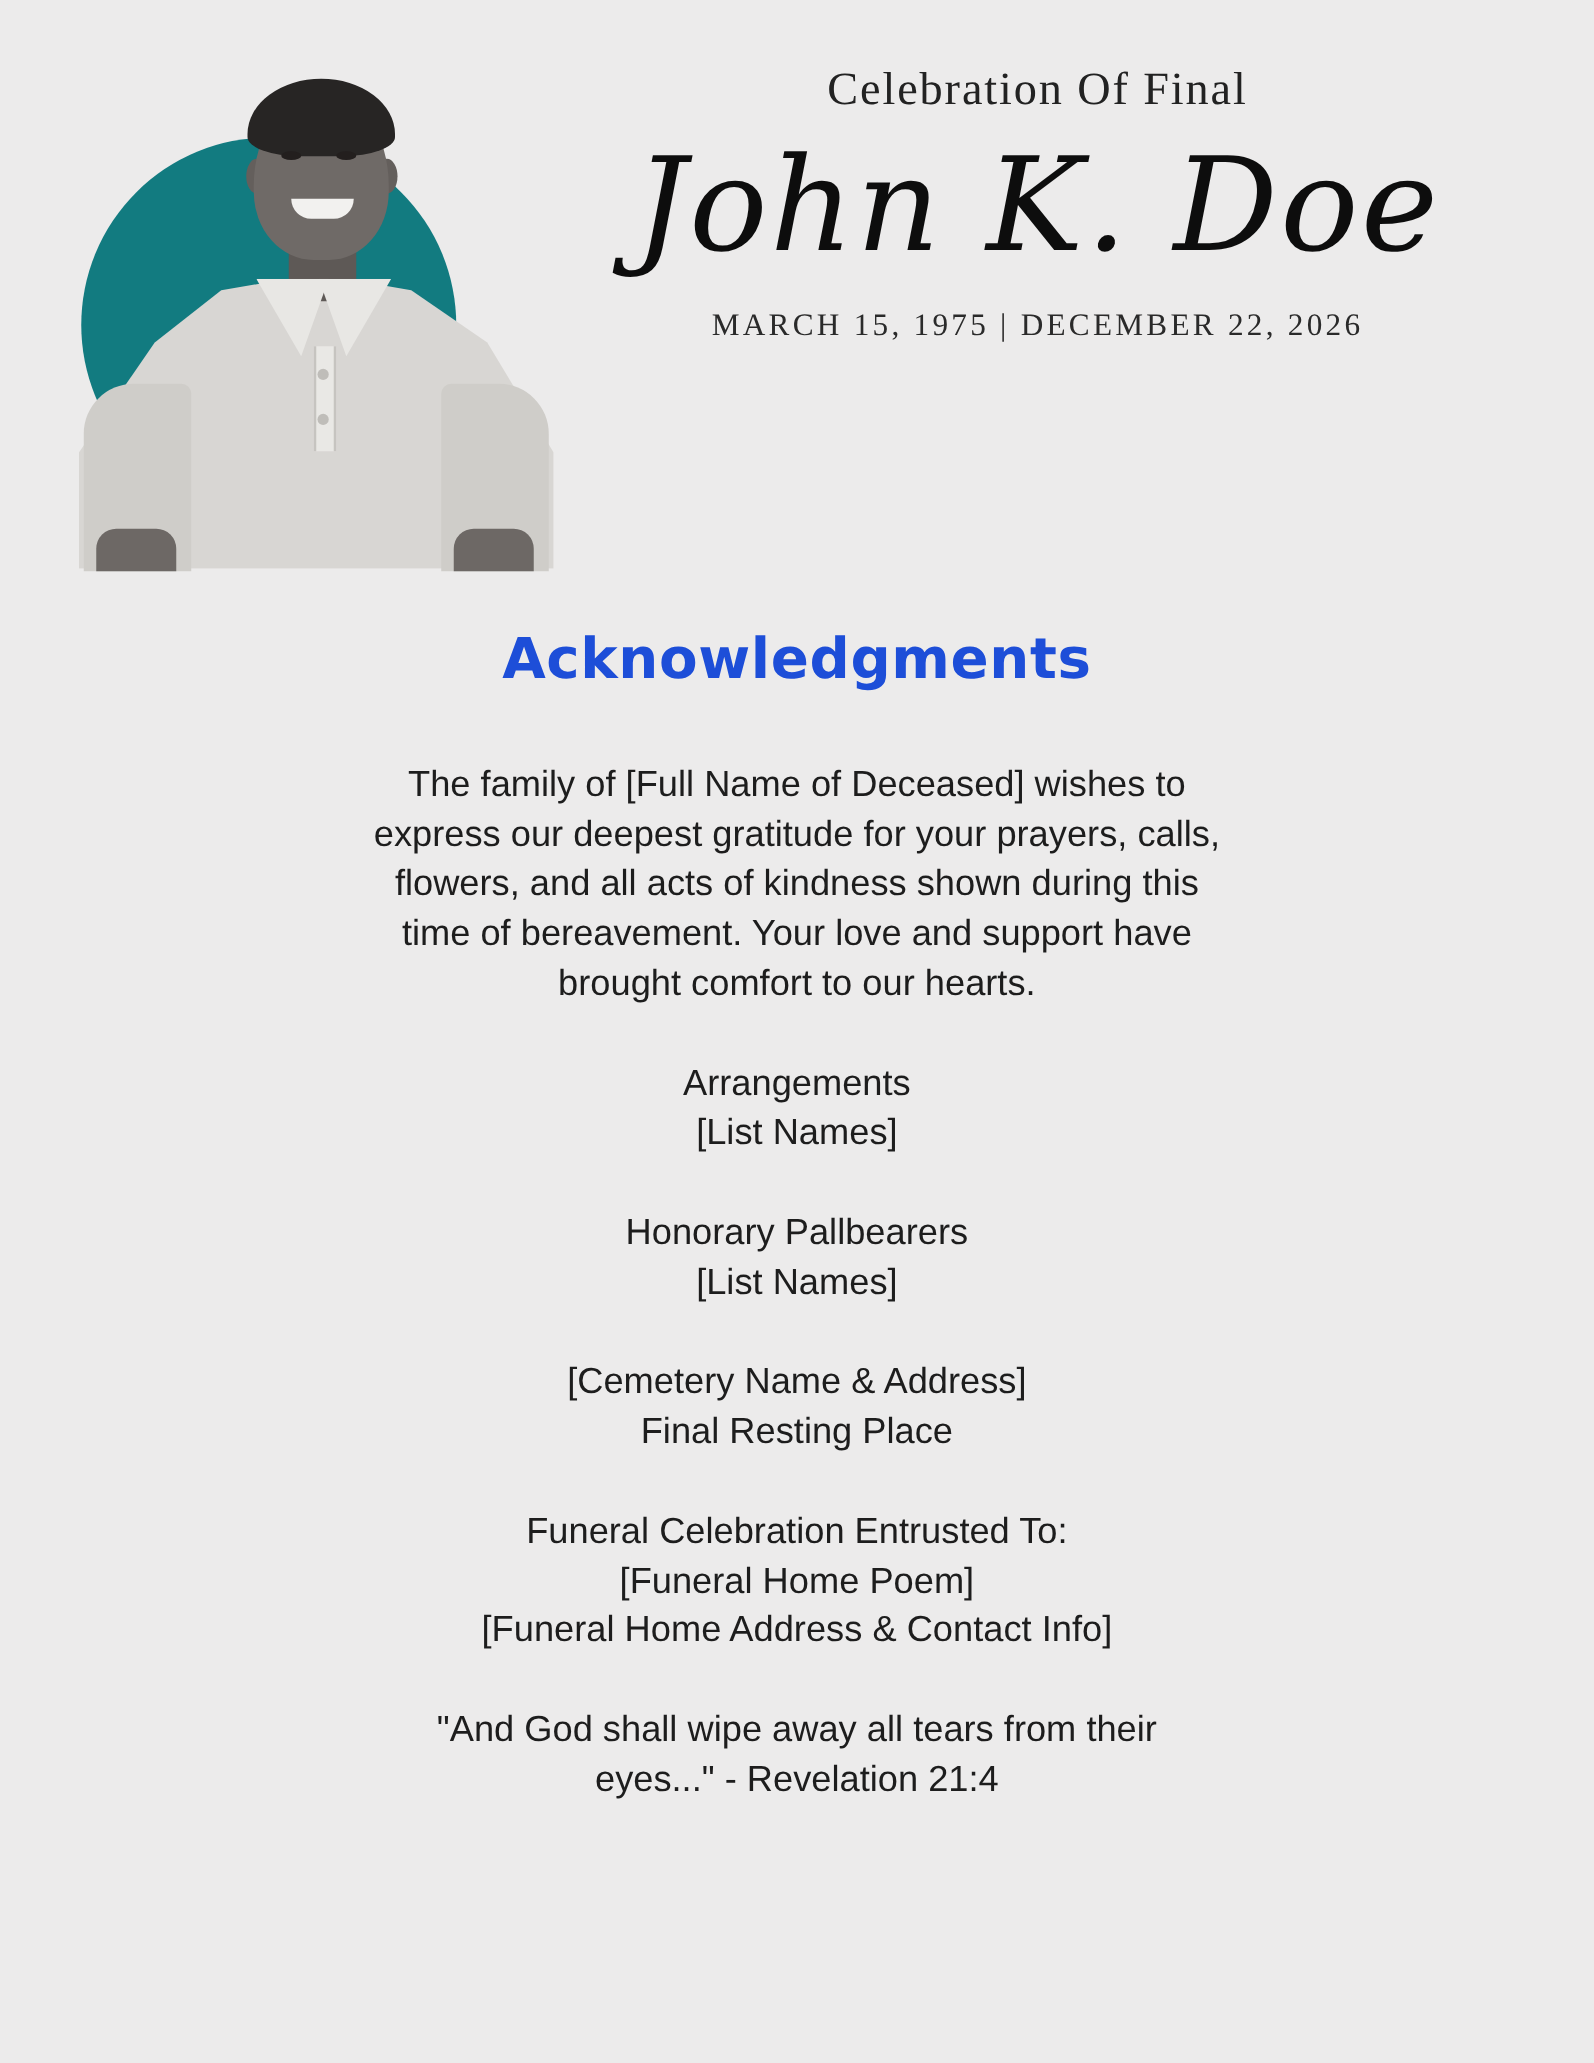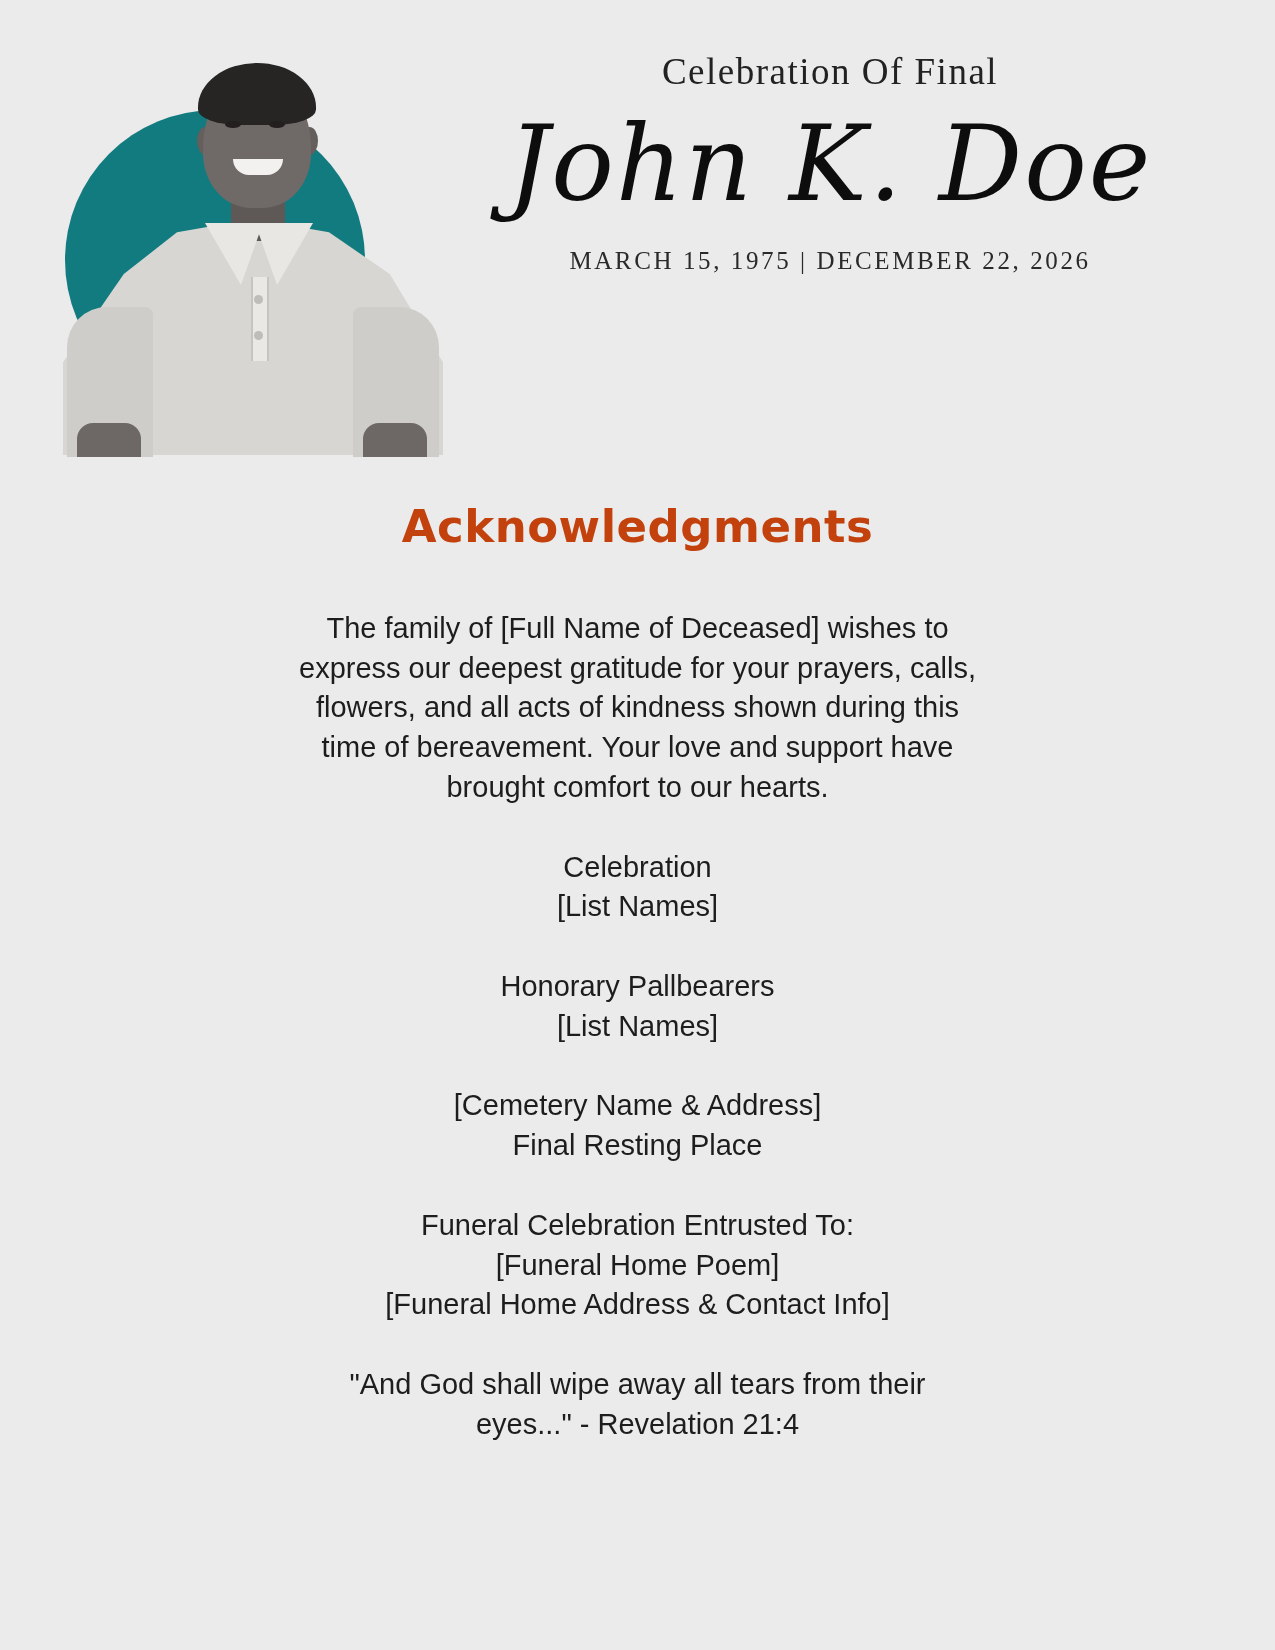--- a/index.html
+++ b/index.html
@@ -218,7 +218,7 @@
     font-weight: bold;
     font-size: 45px;
     letter-spacing: 0.5px;
-    color: #c2410c;
+    color: #1d4ed8;
     margin: 0 0 56px 0;
   }
   .para {

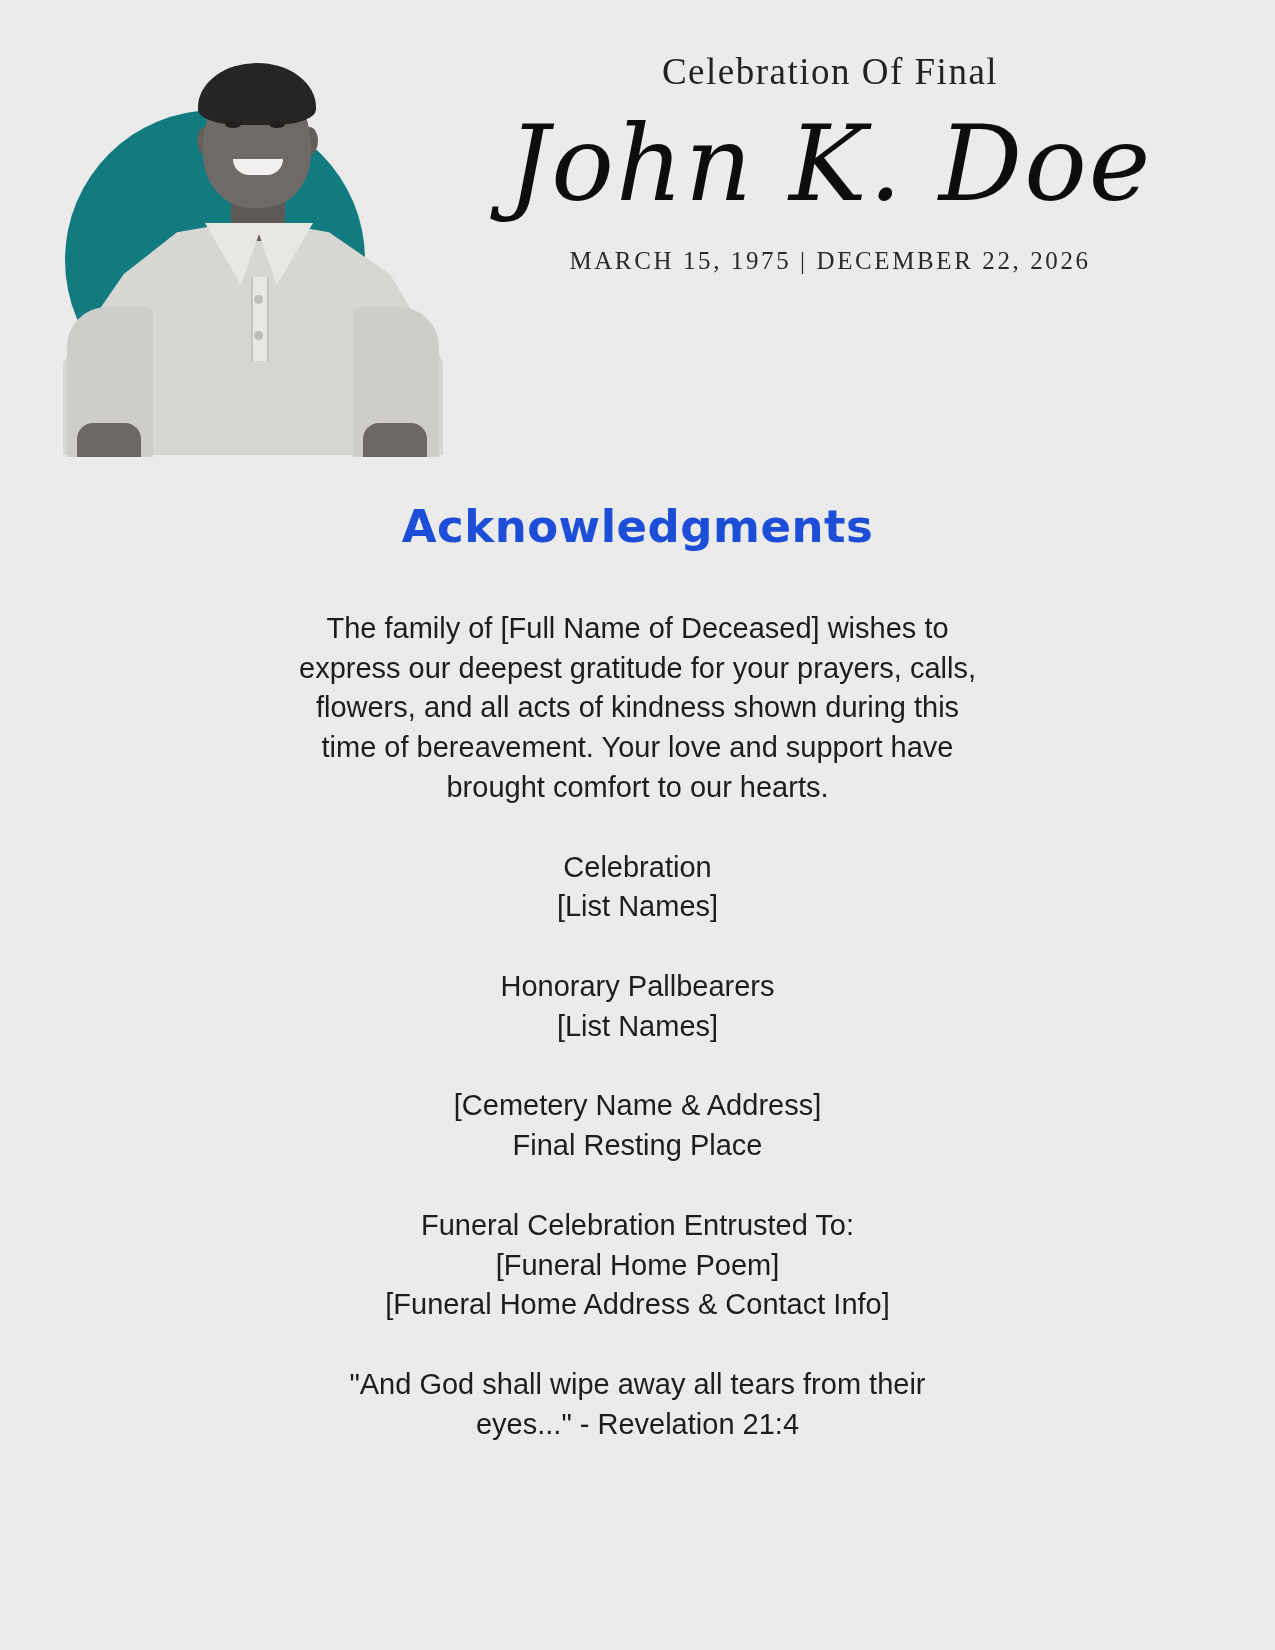--- a/index.html
+++ b/index.html
@@ -282,7 +282,7 @@
     <p class="para">The family of [Full Name of Deceased] wishes to express our deepest gratitude for your prayers, calls, flowers, and all acts of kindness shown during this time of bereavement. Your love and support have brought comfort to our hearts.</p>
 
     <div class="block">
-      <span class="line">Celebration</span>
+      <span class="line">Arrangements</span>
       <span class="line">[List Names]</span>
     </div>
 

